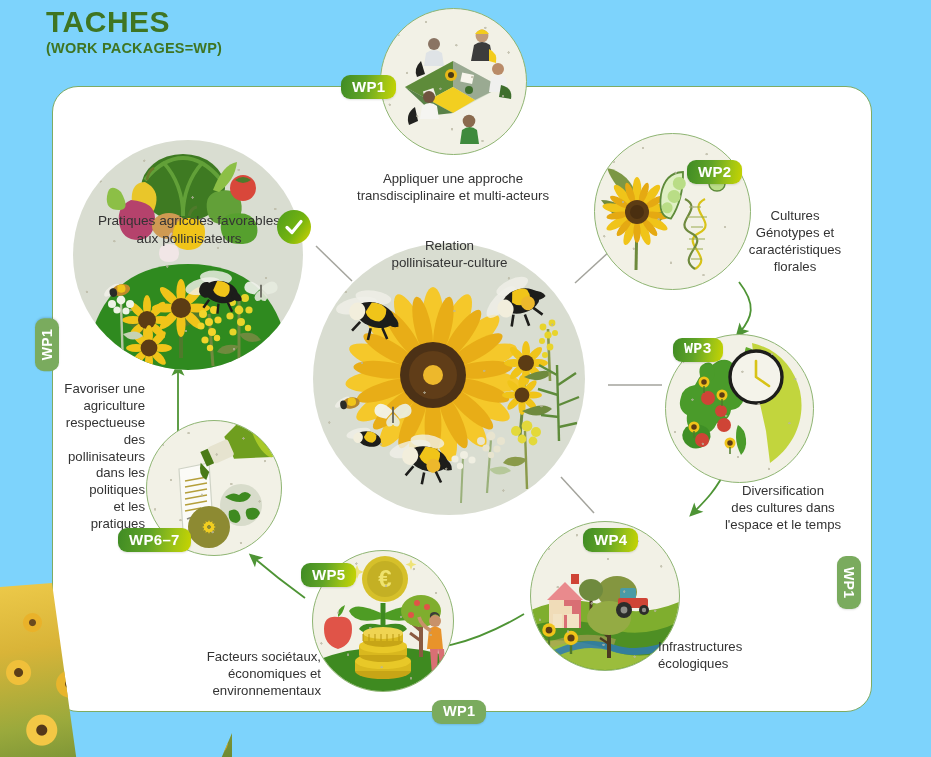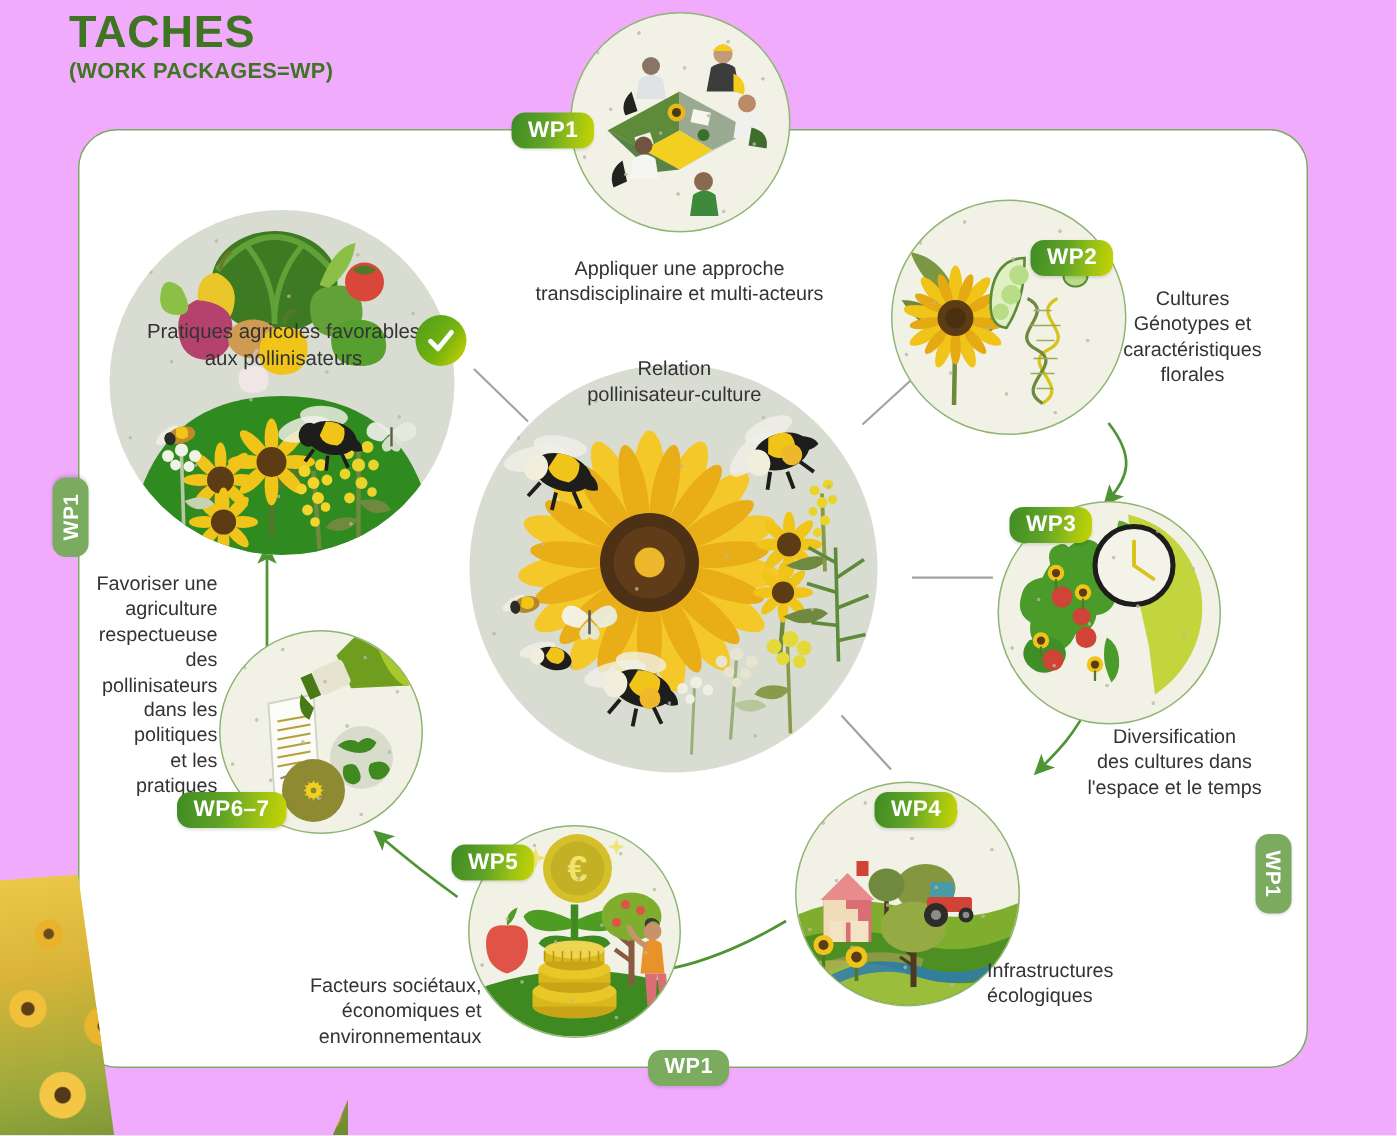--- a/index.html
+++ b/index.html
@@ -19,7 +19,7 @@
   #root {
     position: absolute;
     inset: 0;
-    background: #f0abfc;
+    background: #7dd3fc;
   }
 
   .frame-box {

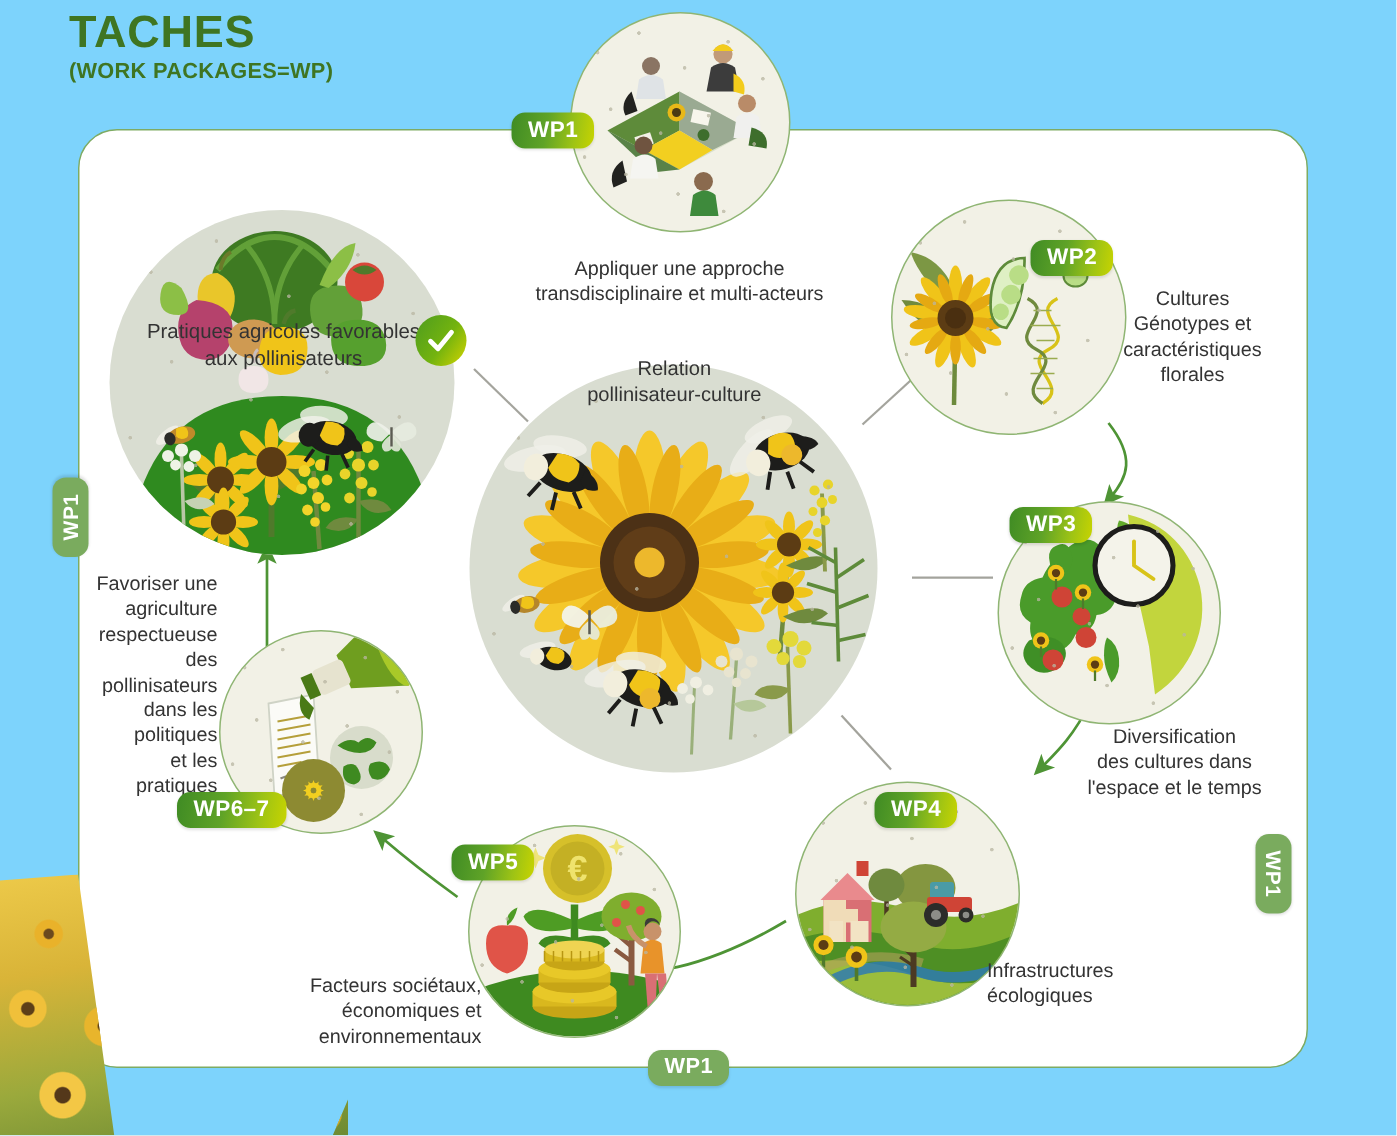--- a/index.html
+++ b/index.html
@@ -358,7 +358,7 @@
       </svg>
     </div>
     <span class="wp-badge" style="left:687px; top:132px;margin-top:28px;">WP2</span>
-    <div class="node-label c-center" style="left:735px; top:190px; width:120px;">Cultures
+    <div class="node-label c-center" style="left:735px; top:207px; width:120px;">Cultures
 Génotypes et
 caractéristiques
 florales</div>

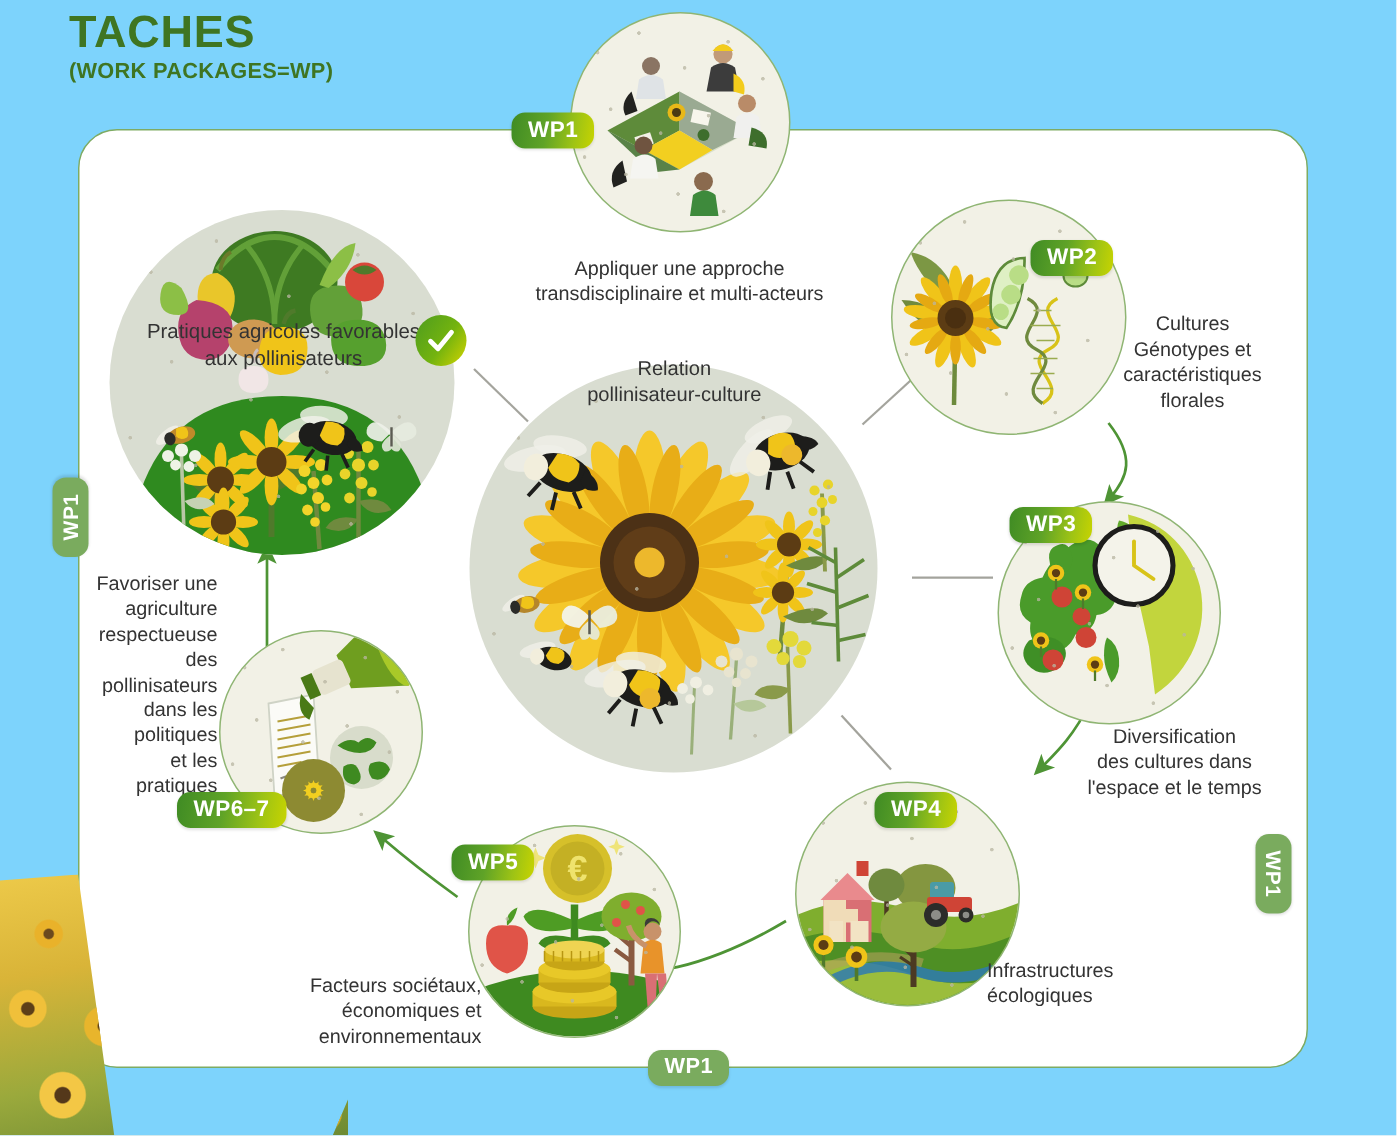--- a/index.html
+++ b/index.html
@@ -421,7 +421,7 @@
         </g>
       </svg>
     </div>
-    <span class="wp-badge" style="left:673px; top:338px;">WP3</span>
+    <span class="wp-badge" style="left:673px; top:338px;font-family:Liberation Mono, monospace;">WP3</span>
     <div class="node-label c-center" style="left:688px; top:482px; width:190px;">Diversification
 des cultures dans
 l'espace et le temps</div>

